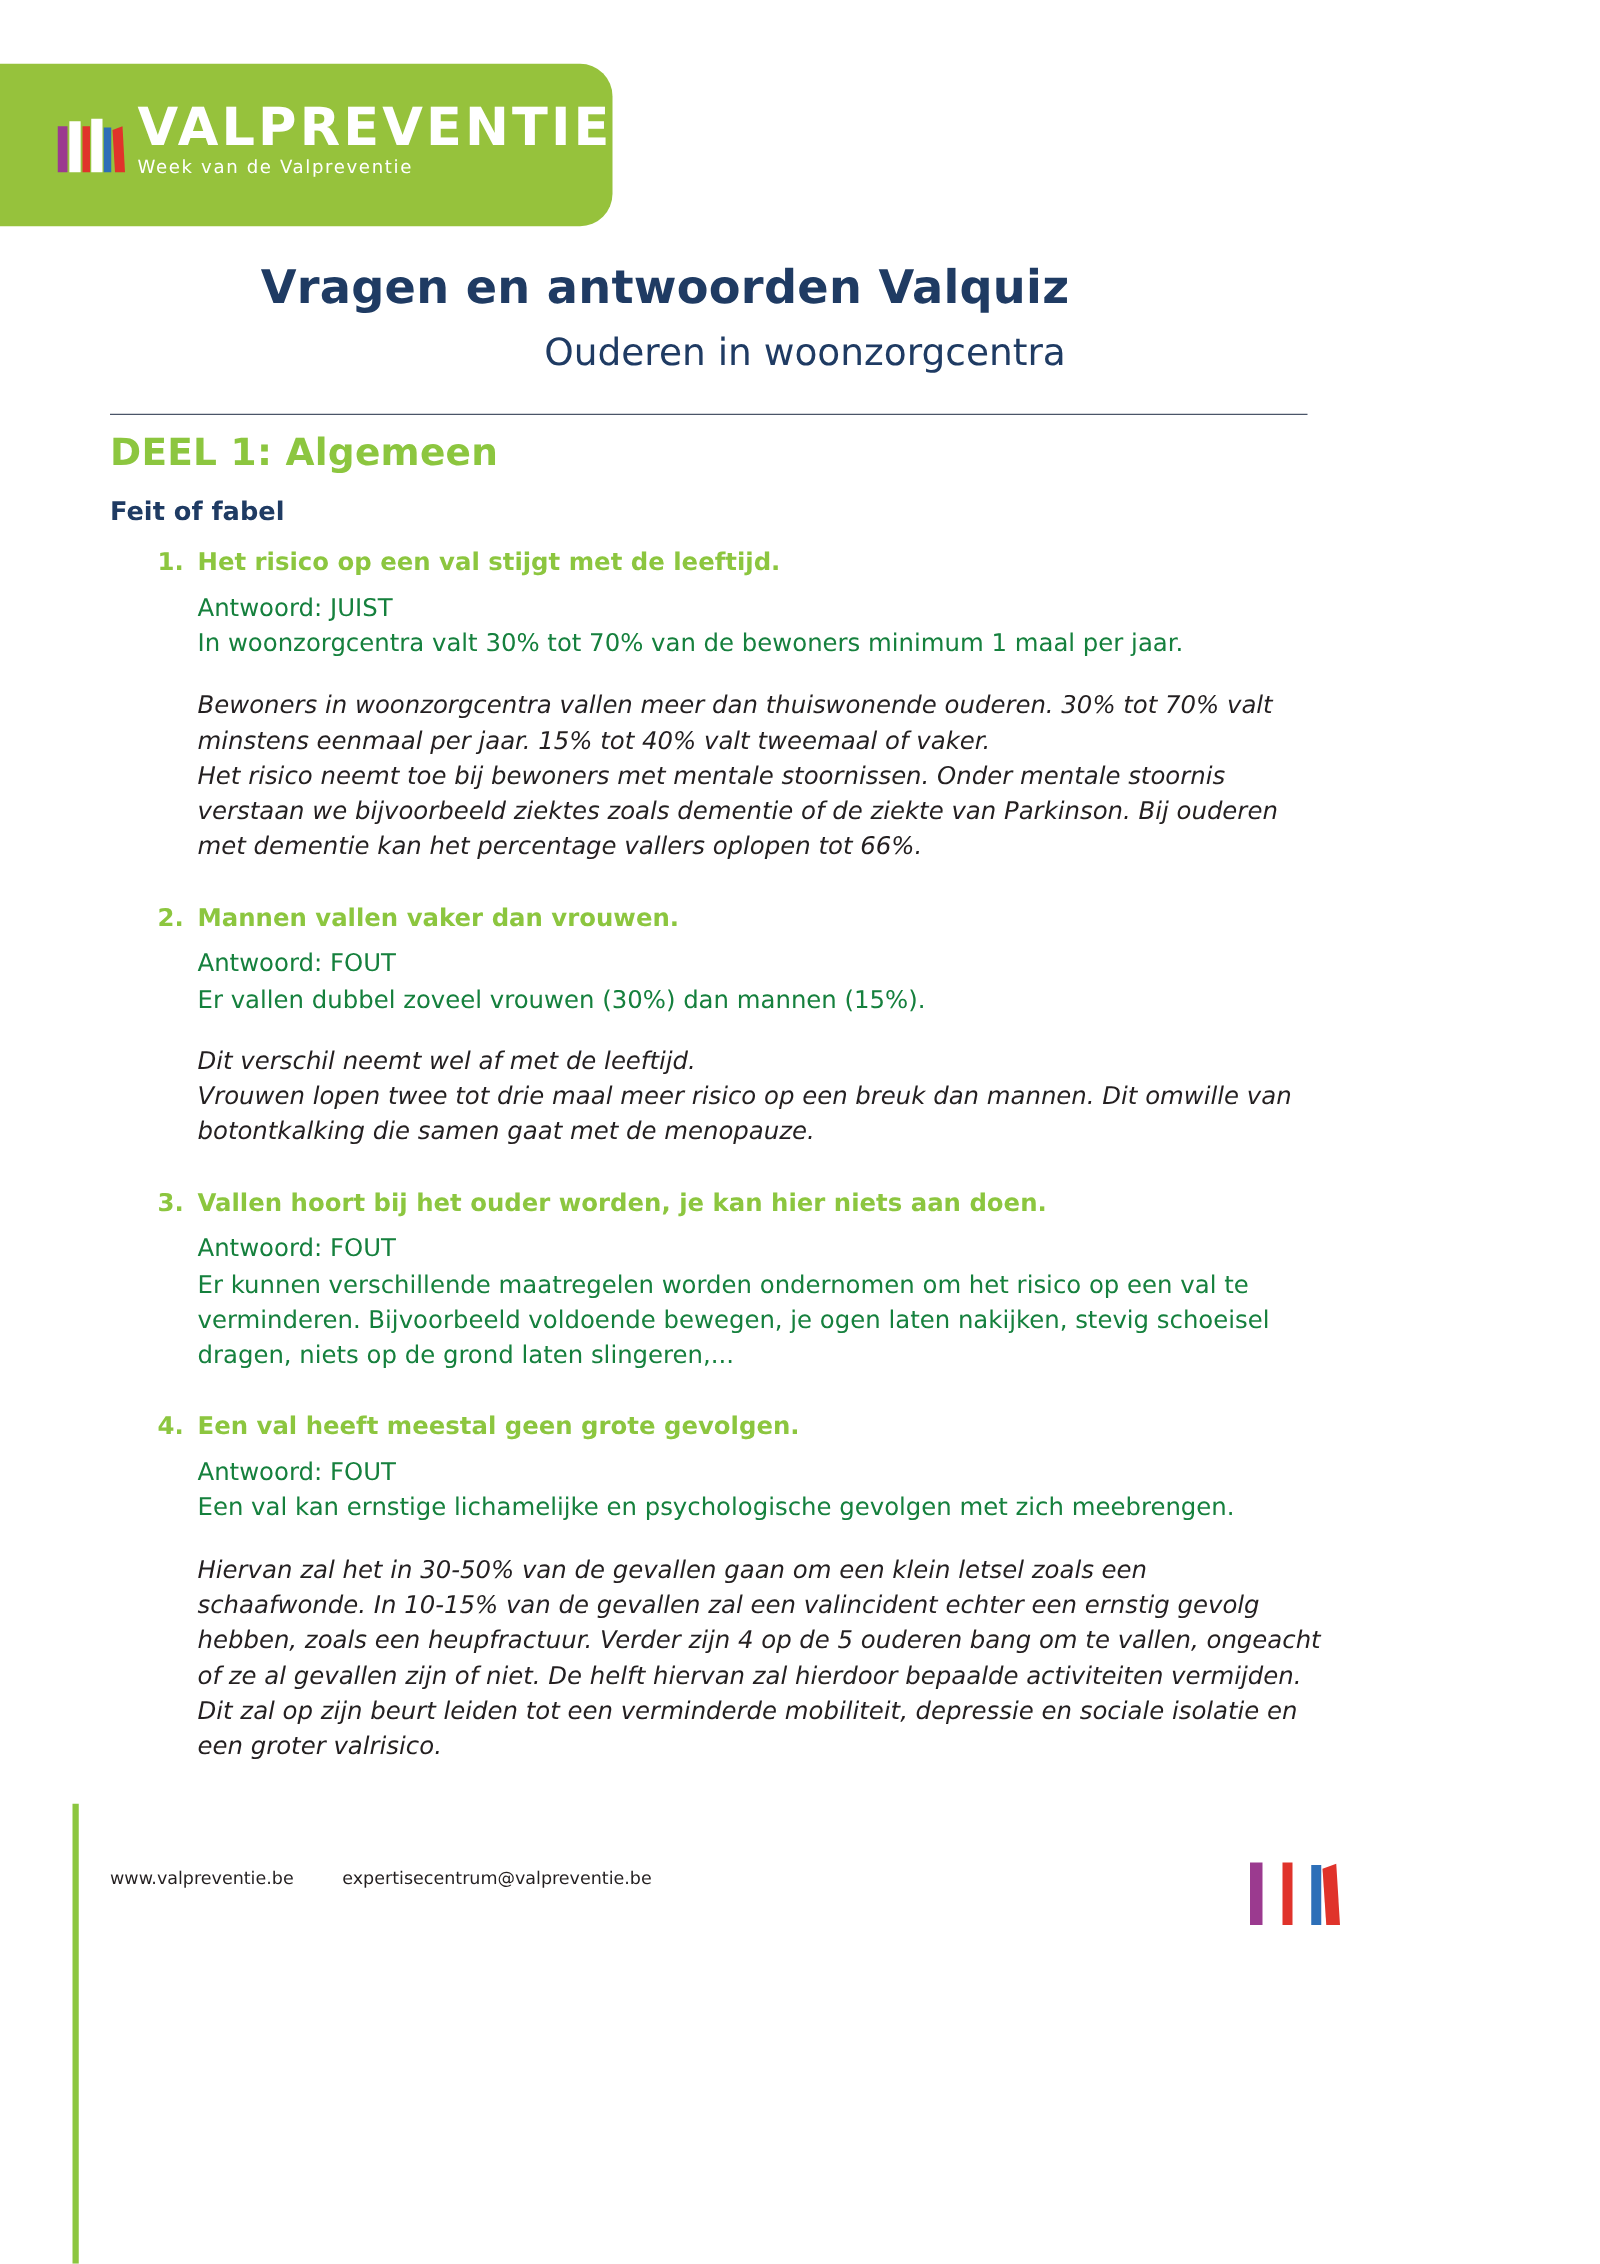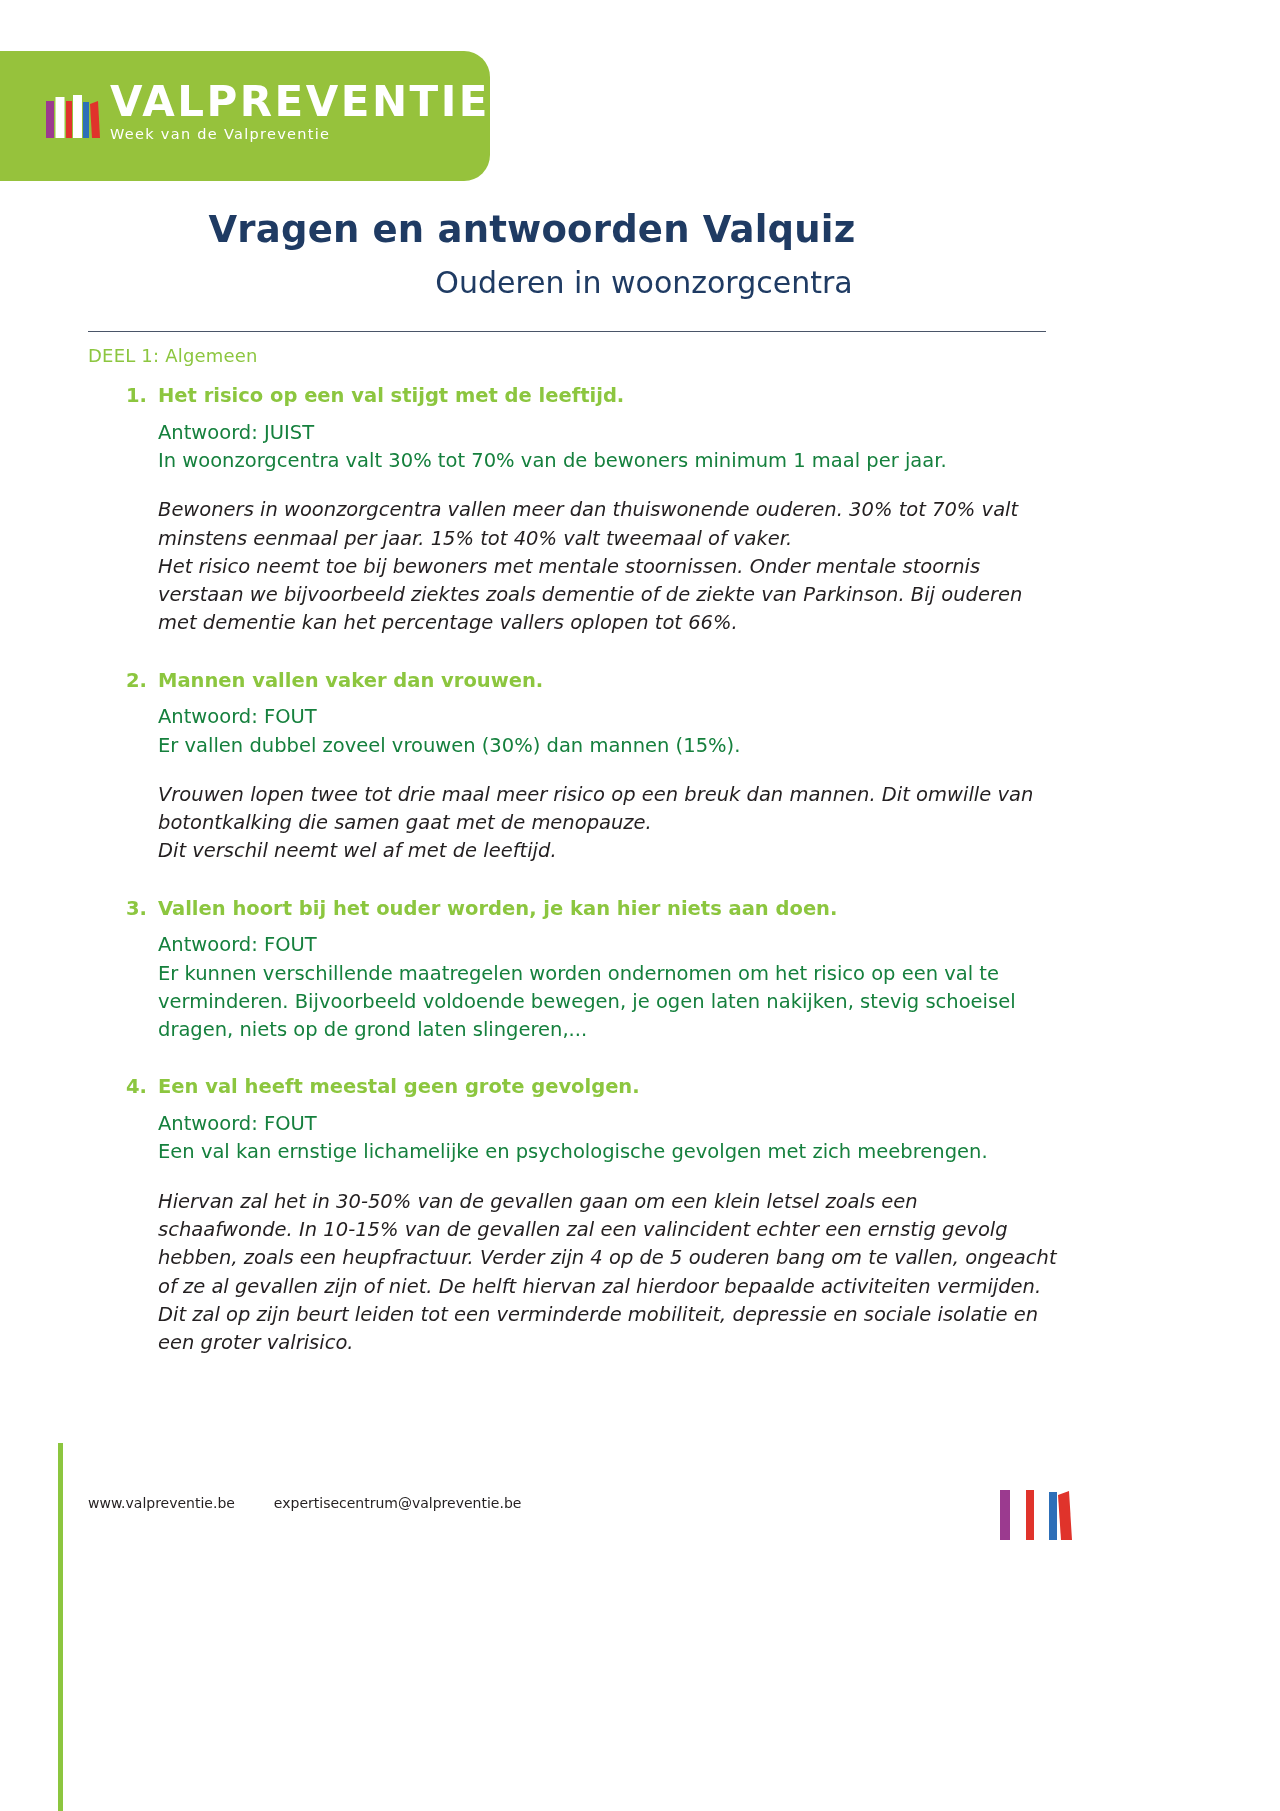--- a/index.html
+++ b/index.html
@@ -113,8 +113,8 @@
 
   .part-heading {
     font-family: "DejaVu Sans", sans-serif;
-    font-weight: normal;
-    font-size: 18px;
+    font-weight: bold;
+    font-size: 30px;
     color: #8cc63f;
     margin: 0 0 17px 0;
     letter-spacing: 0.2px;

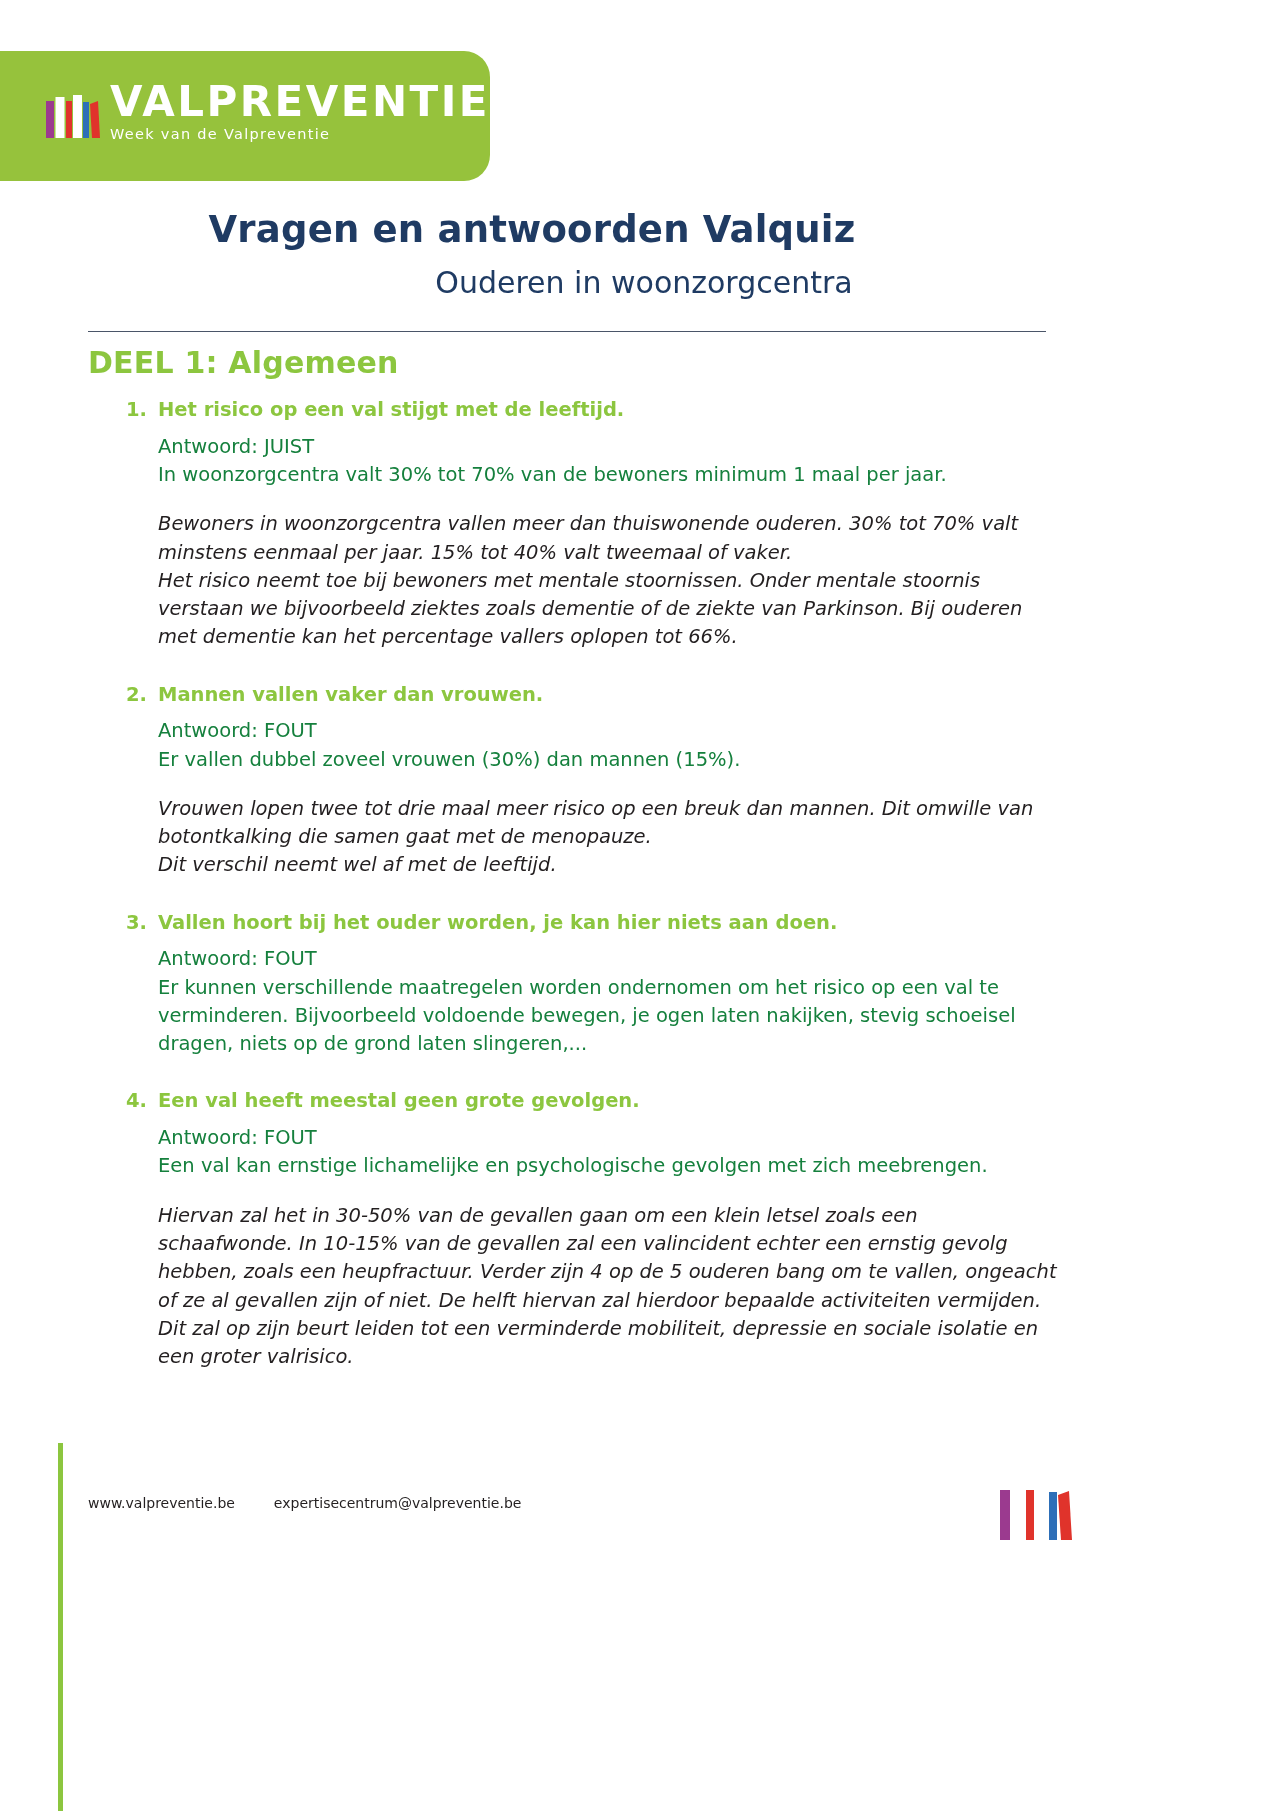--- a/index.html
+++ b/index.html
@@ -233,6 +233,7 @@
   <div class="content">
 
     <div class="part-heading">DEEL 1: Algemeen</div>
+    <div class="sub-heading">Feit of fabel</div>
 
     <ol class="qa-list">
 

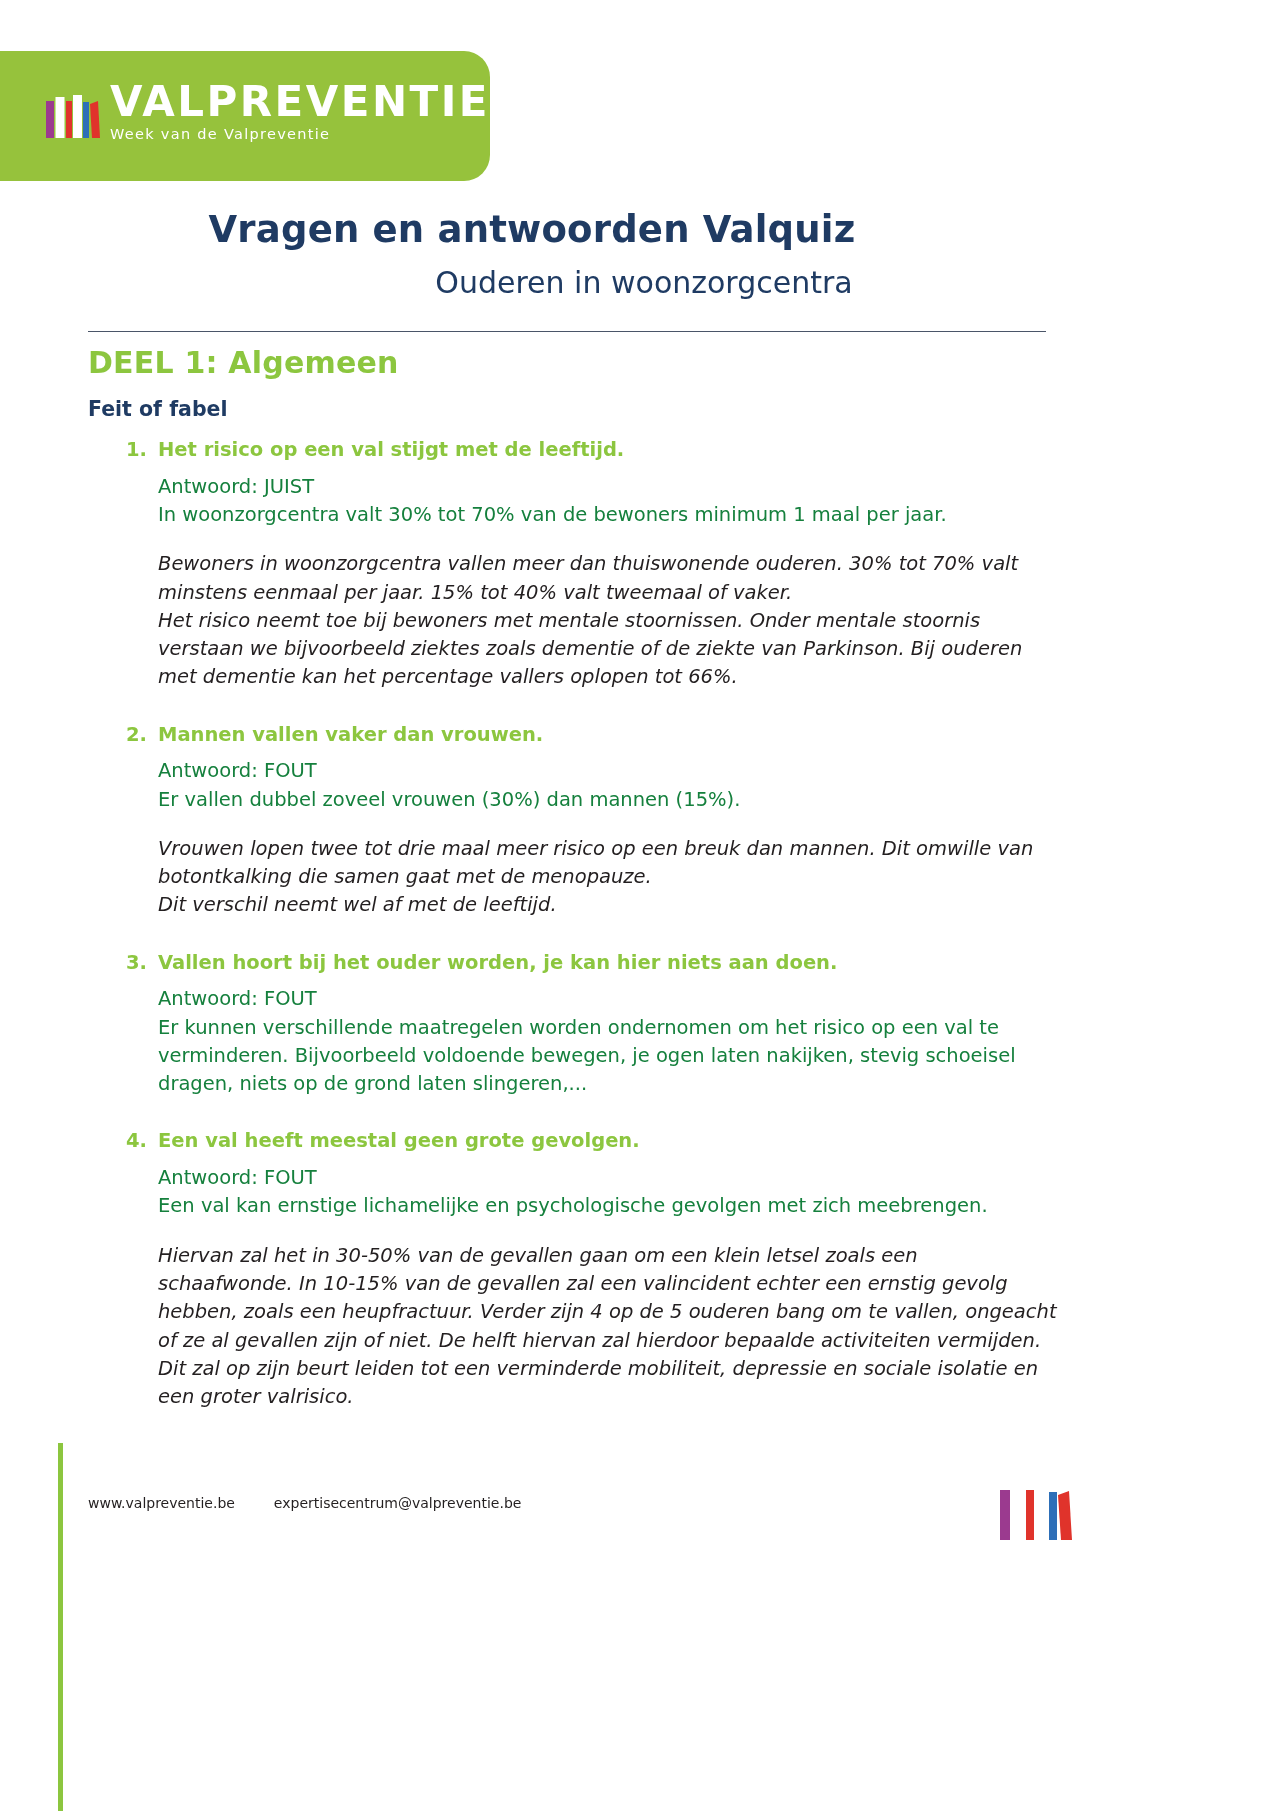--- a/index.html
+++ b/index.html
@@ -263,8 +263,8 @@
           <p class="answer-line">Antwoord: FOUT</p>
           <p class="answer-line">Er vallen dubbel zoveel vrouwen (30%) dan mannen (15%).</p>
           <div class="explain">
+            <p>Dit verschil neemt wel af met de leeftijd.</p>
             <p>Vrouwen lopen twee tot drie maal meer risico op een breuk dan mannen. Dit omwille van botontkalking die samen gaat met de menopauze.</p>
-            <p>Dit verschil neemt wel af met de leeftijd.</p>
           </div>
         </div>
       </li>

